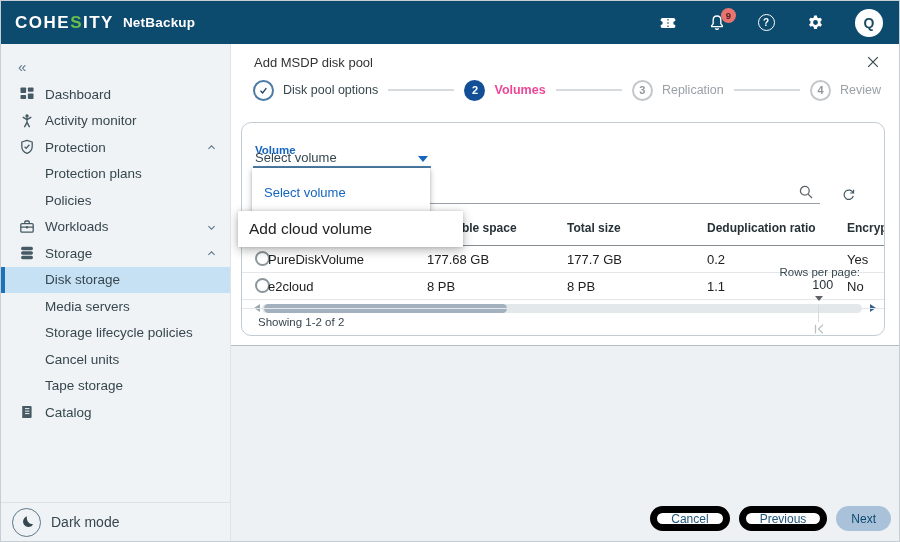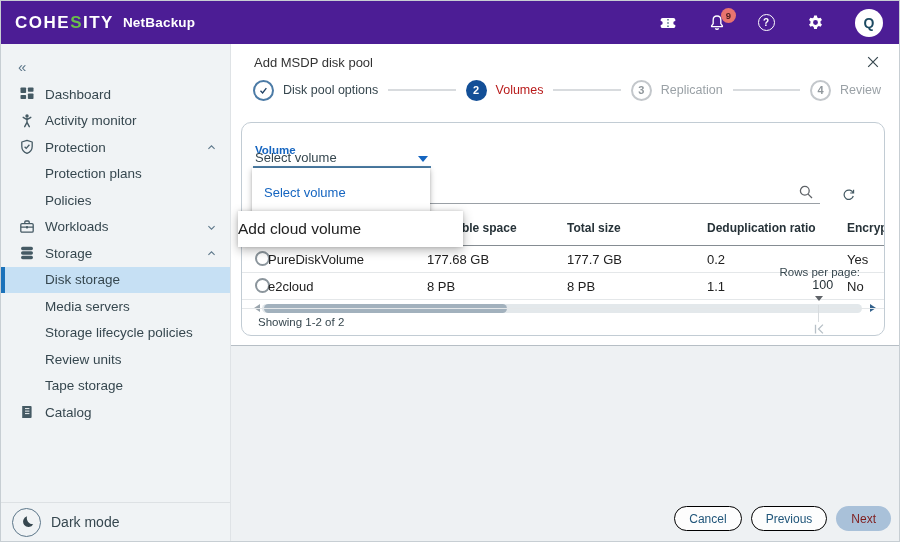--- a/index.html
+++ b/index.html
@@ -8,7 +8,7 @@
   .screen { position:relative; width:900px; height:542px; border:1px solid #c7ced3; background:#fff; overflow:hidden; }
 
   
-  .topbar { height:43px; background:#4c1d95; display:flex; align-items:center; }
+  .topbar { height:43px; background:#0c4a6e; display:flex; align-items:center; }
   .brand { margin-left:14px; color:#fff; font-size:17px; font-weight:bold; letter-spacing:1.5px; }
   .brand .green-s { color:#6abf4b; }
   .product { color:#fff; font-size:13.5px; font-weight:bold; margin-left:9px; letter-spacing:.2px; }

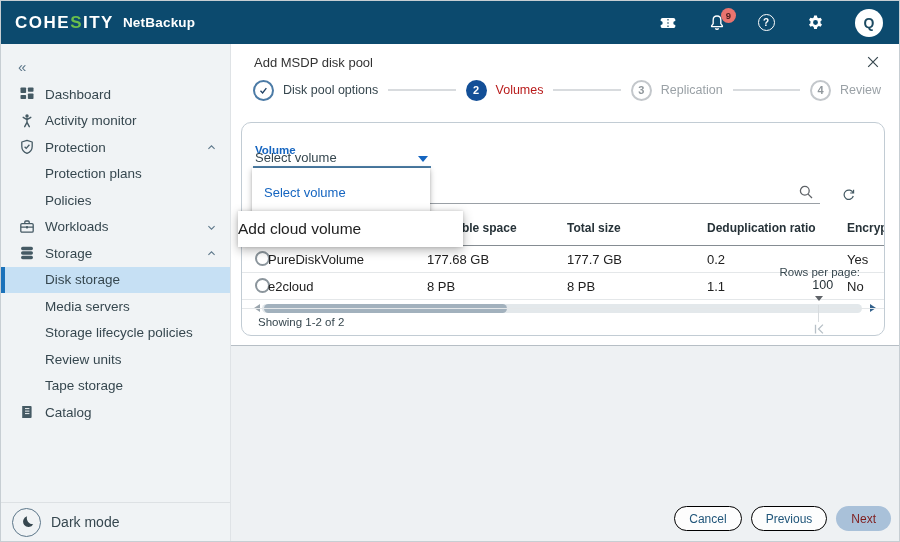--- a/index.html
+++ b/index.html
@@ -49,7 +49,7 @@
   .step.active .step-circle { background:#134f97; color:#fff; }
   .step.todo .step-circle { border:2px solid #c3c7cb; color:#8f969b; }
   .step-label { font-size:12.5px; color:#37474f; white-space:nowrap; }
-  .step.active .step-label { font-weight:normal; color:#b91c1c; }
+  .step.active .step-label { font-weight:bold; color:#ec4899; }
   .step.todo .step-label { color:#9aa1a6; }
   .step-line { flex:1; height:2px; background:#d8dbde; margin:0 10px; }
 

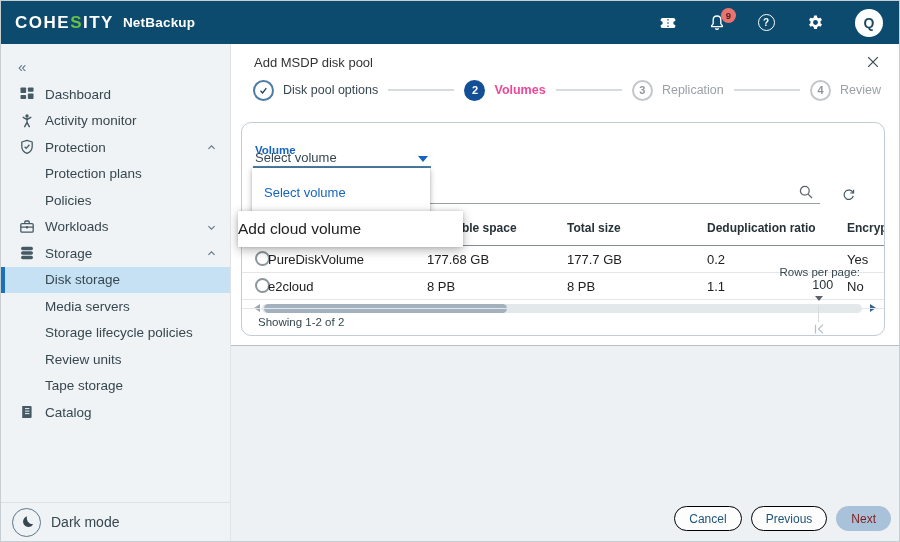--- a/index.html
+++ b/index.html
@@ -89,7 +89,7 @@
   
   .menu { position:absolute; left:21px; top:124px; width:178px; height:47px; background:#fff; box-shadow:0 2px 6px rgba(0,0,0,.28), 0 0 2px rgba(0,0,0,.12); z-index:5; }
   .menu-item { margin-top:11px; padding-left:12px; font-size:13px; color:#1565c0; line-height:28px; cursor:pointer; }
-  .callout { position:absolute; left:7px; top:167px; width:225px; height:36px; background:#fff; box-shadow:0 3px 10px rgba(0,0,0,.30), 0 0 3px rgba(0,0,0,.15); z-index:6; display:flex; align-items:center; font-size:15.5px; color:#212121; cursor:pointer; }
+  .callout { position:absolute; left:7px; top:167px; width:225px; height:36px; background:#fff; box-shadow:0 3px 10px rgba(0,0,0,.30), 0 0 3px rgba(0,0,0,.15); z-index:6; display:flex; align-items:center; padding-left:11px; font-size:15.5px; color:#212121; cursor:pointer; }
 
   
   .lower { position:absolute; top:301px; left:0; right:0; bottom:0; background:#eef1f3; border-top:1px solid #b6bec5; }

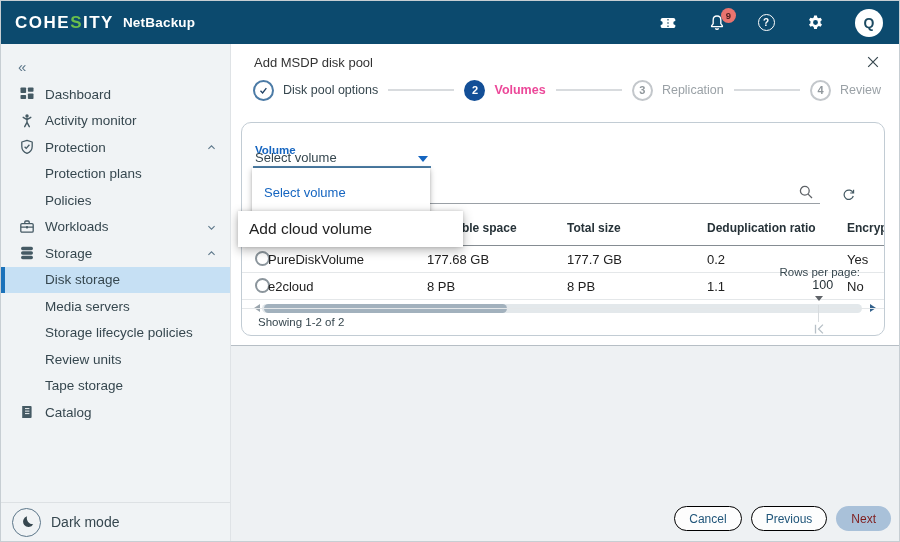--- a/index.html
+++ b/index.html
@@ -219,7 +219,7 @@
             <span class="nav-label">Storage lifecycle policies</span>
           </div>
         <div class="nav-item sub">
-            <span class="nav-label">Review units</span>
+            <span class="nav-label">Cancel units</span>
           </div>
         <div class="nav-item sub">
             <span class="nav-label">Tape storage</span>

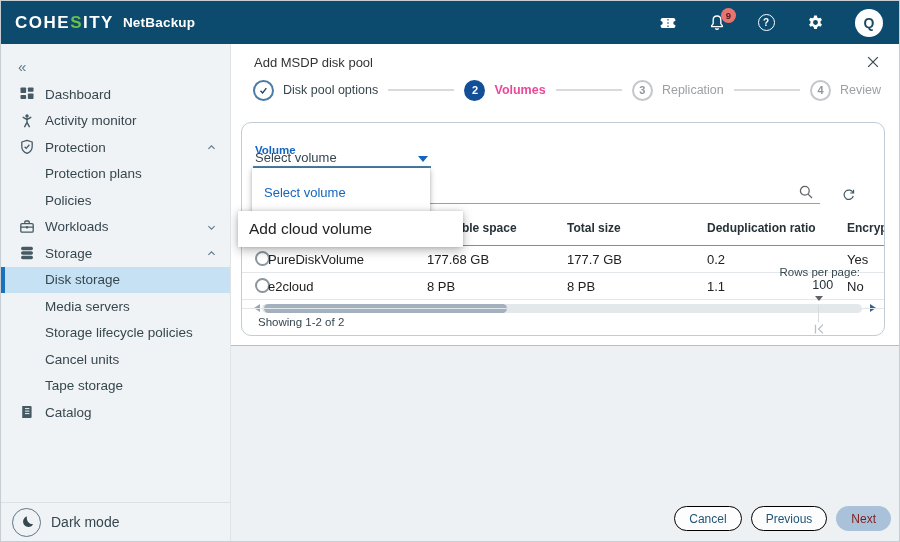--- a/index.html
+++ b/index.html
@@ -95,7 +95,7 @@
   .lower { position:absolute; top:301px; left:0; right:0; bottom:0; background:#eef1f3; border-top:1px solid #b6bec5; }
   .actions { position:absolute; right:8px; bottom:10px; display:flex; gap:9px; }
   .btn { height:25px; border-radius:13px; font-size:12px; display:flex; align-items:center; padding:0 14px; font-family:inherit; cursor:pointer; white-space:nowrap; }
-  .btn.outline { background:#fdfdfd; border:1px solid #000000; color:#21567a; }
+  .btn.outline { background:#fdfdfd; border:7px solid #000000; color:#21567a; }
   .btn.primary-disabled { background:#a9c1d9; color:#7f1d1d; border:none; padding:0 15px; }
 
   svg { display:block; }

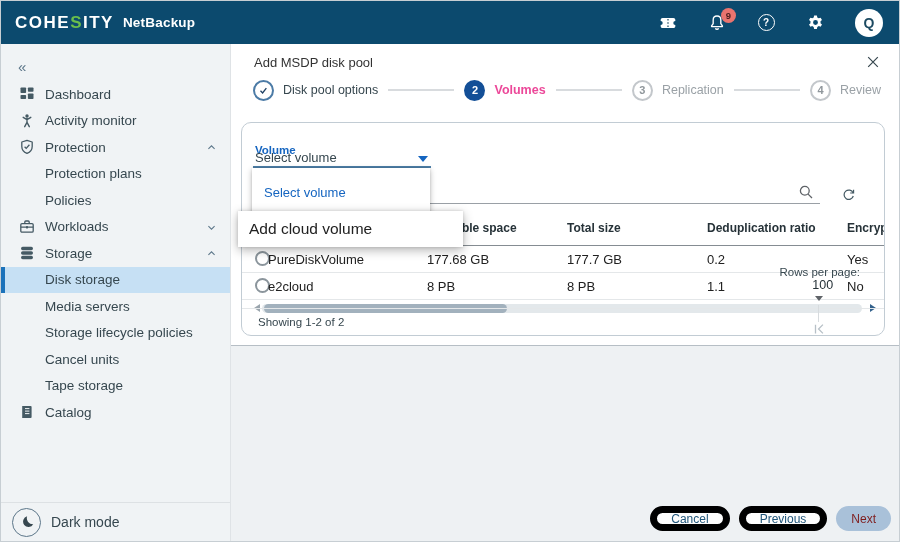--- a/index.html
+++ b/index.html
@@ -96,7 +96,7 @@
   .actions { position:absolute; right:8px; bottom:10px; display:flex; gap:9px; }
   .btn { height:25px; border-radius:13px; font-size:12px; display:flex; align-items:center; padding:0 14px; font-family:inherit; cursor:pointer; white-space:nowrap; }
   .btn.outline { background:#fdfdfd; border:7px solid #000000; color:#21567a; }
-  .btn.primary-disabled { background:#a9c1d9; color:#7f1d1d; border:none; padding:0 15px; }
+  .btn.primary-disabled { background:#a9c1d9; color:#0c4a6e; border:none; padding:0 15px; }
 
   svg { display:block; }
 </style>

